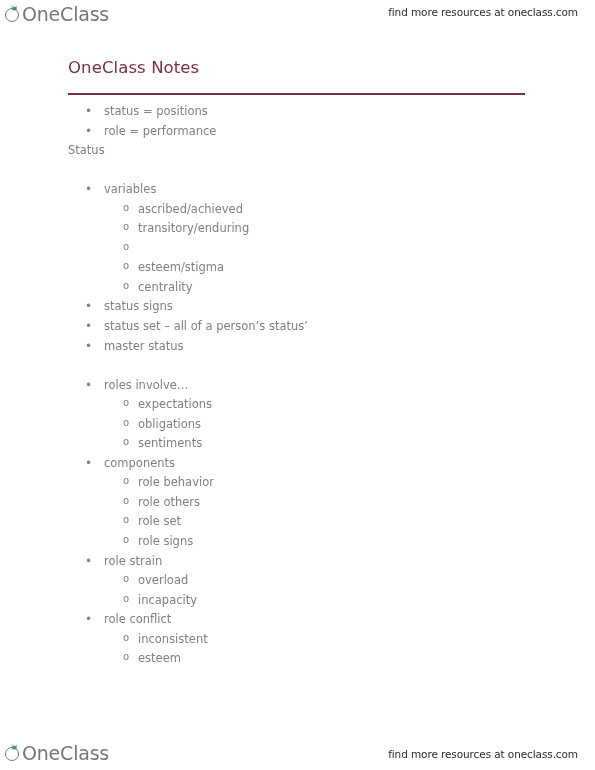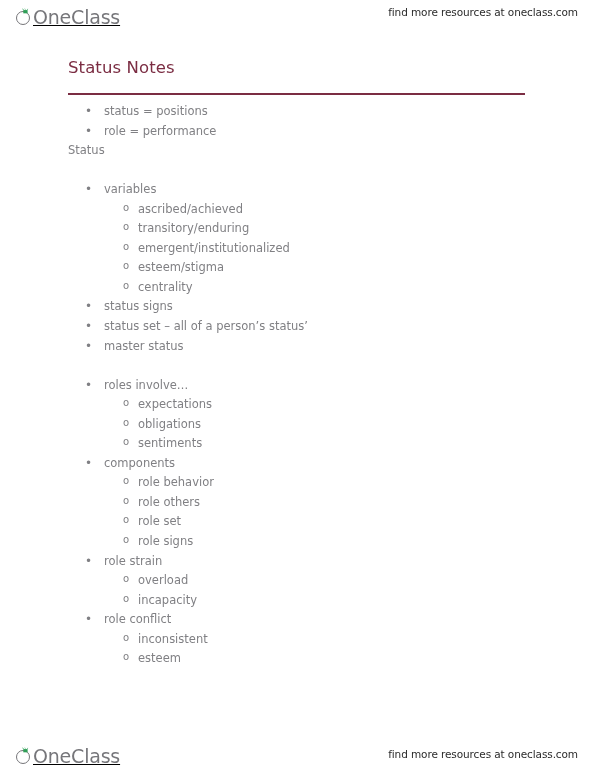--- a/index.html
+++ b/index.html
@@ -25,12 +25,11 @@
   }
   .brand {
     position: absolute;
-    left: 15px;
+    left: 4px;
     top: 1px;
     display: flex;
-    align-items: flex-end;
+    align-items: center;
     height: 26px;
-    text-decoration: underline;
   }
   .brand-mark {
     position: relative;

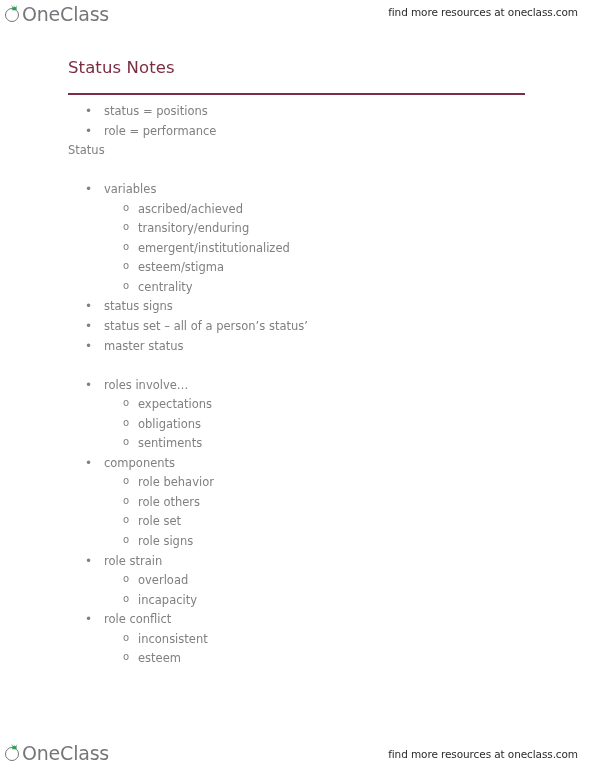--- a/index.html
+++ b/index.html
@@ -171,7 +171,7 @@
   <div class="header-tagline">find more resources at oneclass.com</div>
 </div>
 
-<div class="doc-title">Status Notes</div>
+<div class="doc-title">OneClass Notes</div>
 <div class="title-rule"></div>
 
 <div class="content" id="outline-root">

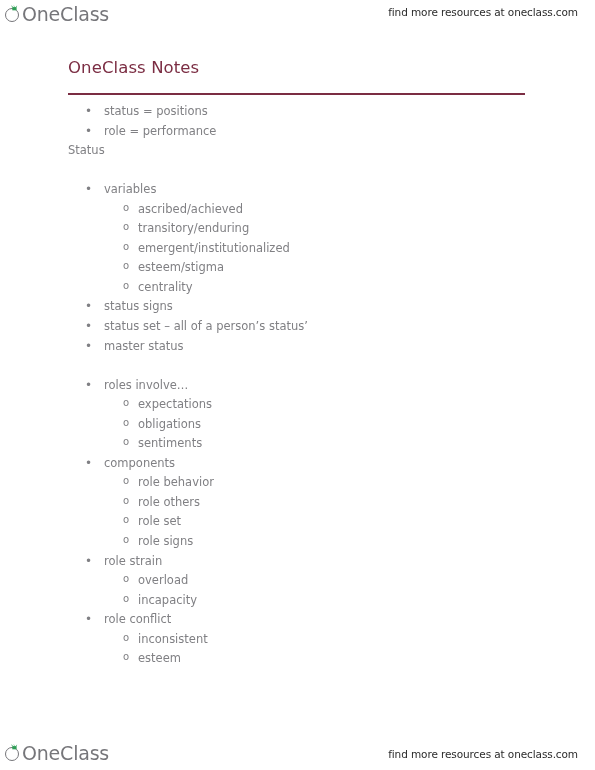--- a/index.html
+++ b/index.html
@@ -201,7 +201,6 @@
     </div>
     <div class="line lvl-2">
       <span class="marker">o</span>
-      <span class="txt">emergent/institutionalized</span>
     </div>
     <div class="line lvl-2">
       <span class="marker">o</span>

